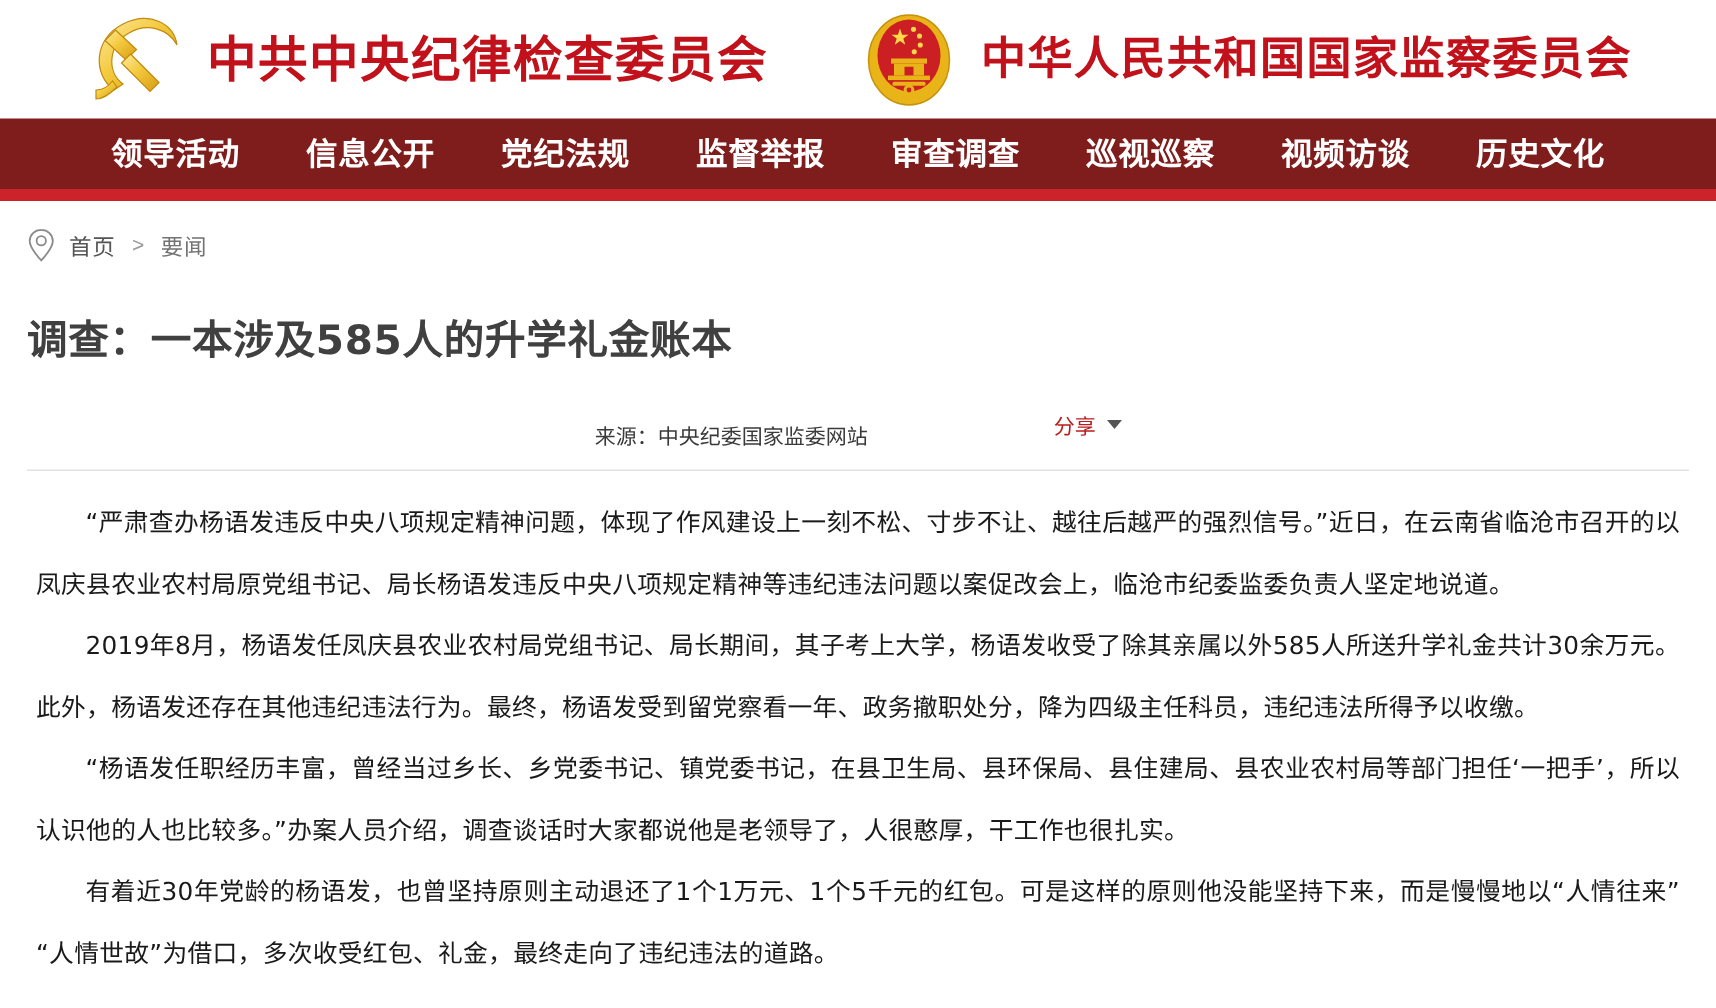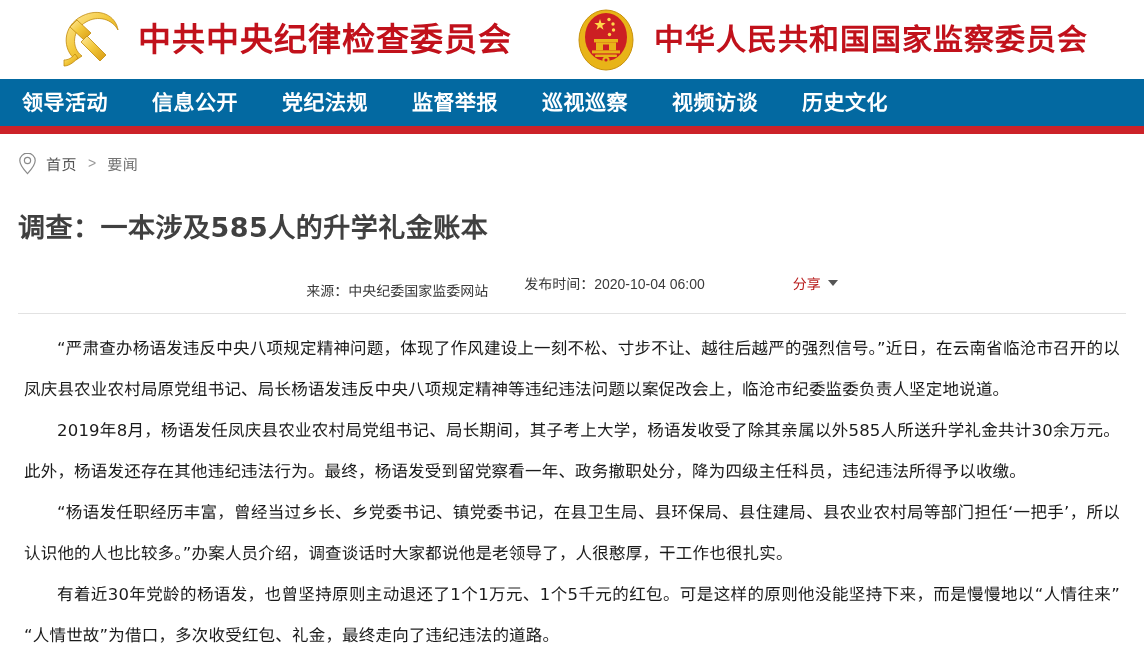--- a/index.html
+++ b/index.html
@@ -56,10 +56,10 @@
   .main-nav {
     width: 1144px;
     height: 47px;
-    background: #0369a1;
-    display: flex;
-    align-items: center;
-    justify-content: flex-start;
+    background: #7f1d1d;
+    display: flex;
+    align-items: center;
+    justify-content: center;
     gap: 0;
   }
 

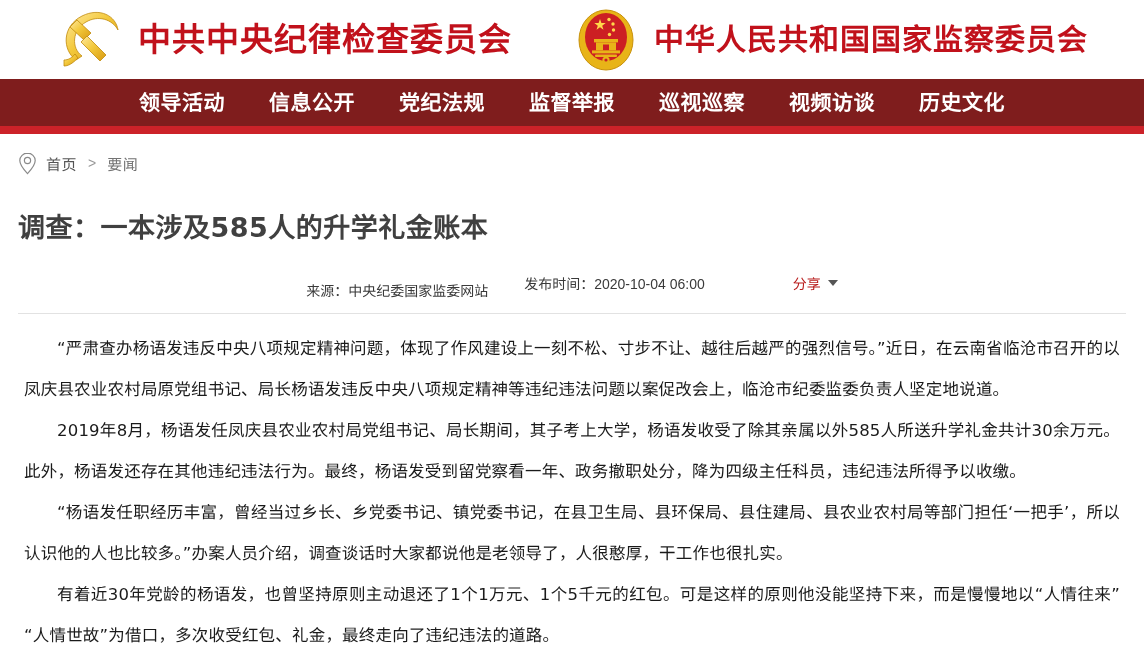--- a/index.html
+++ b/index.html
@@ -248,6 +248,7 @@
   <a class="nav-item">信息公开</a>
   <a class="nav-item">党纪法规</a>
   <a class="nav-item">监督举报</a>
+  <a class="nav-item">审查调查</a>
   <a class="nav-item">巡视巡察</a>
   <a class="nav-item">视频访谈</a>
   <a class="nav-item">历史文化</a>

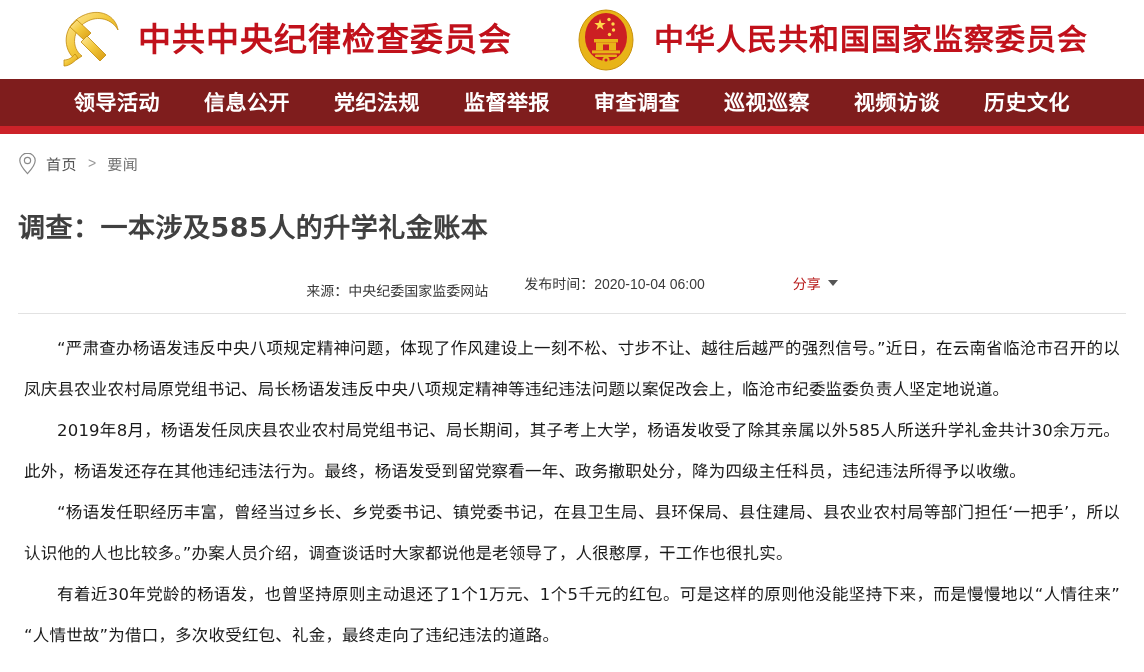--- a/index.html
+++ b/index.html
@@ -272,7 +272,6 @@
   <div class="article-meta">
     <span class="meta-source">来源：中央纪委国家监委网站</span>
     <span class="meta-gap-1"></span>
-    <span class="meta-time">发布时间：2020-10-04 06:00</span>
     <span class="meta-gap-2"></span>
     <span class="share-box">
       <span>分享</span>

